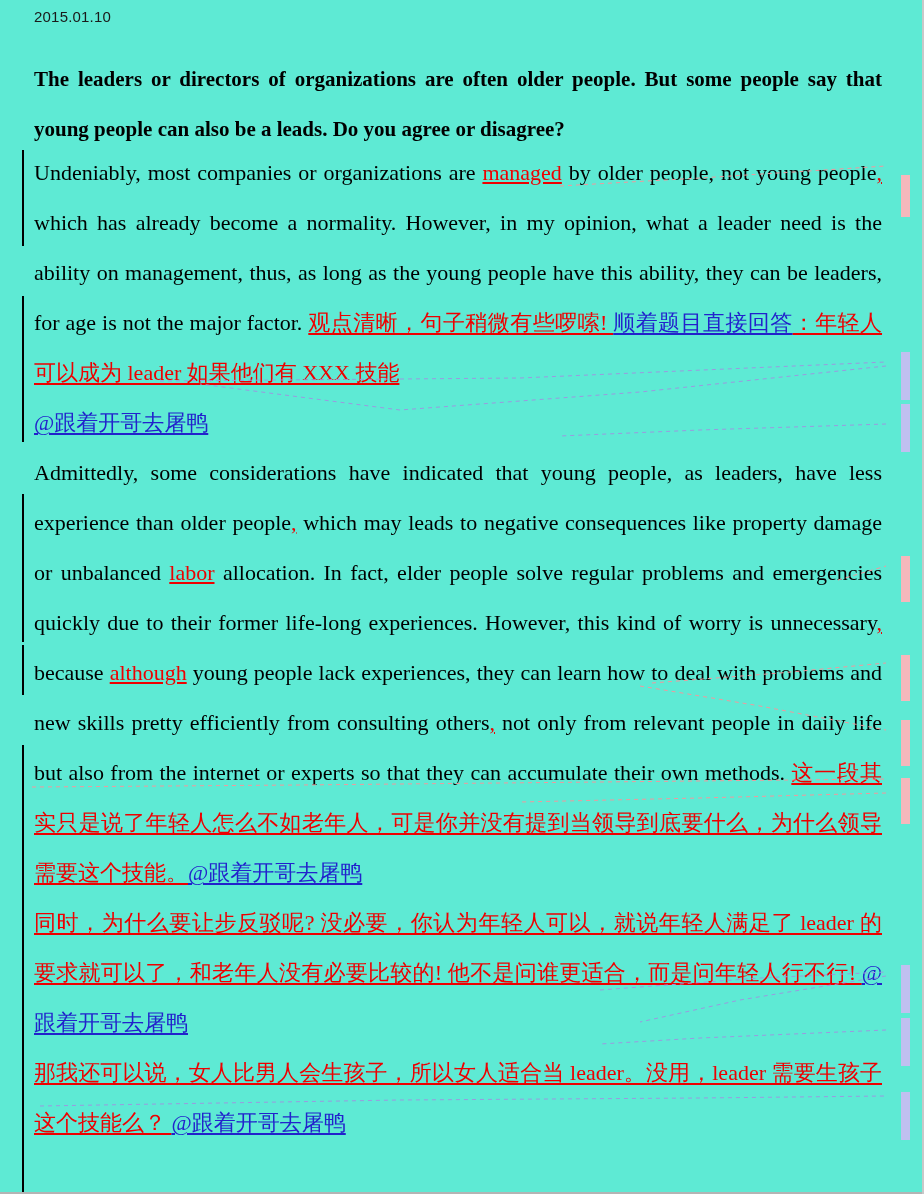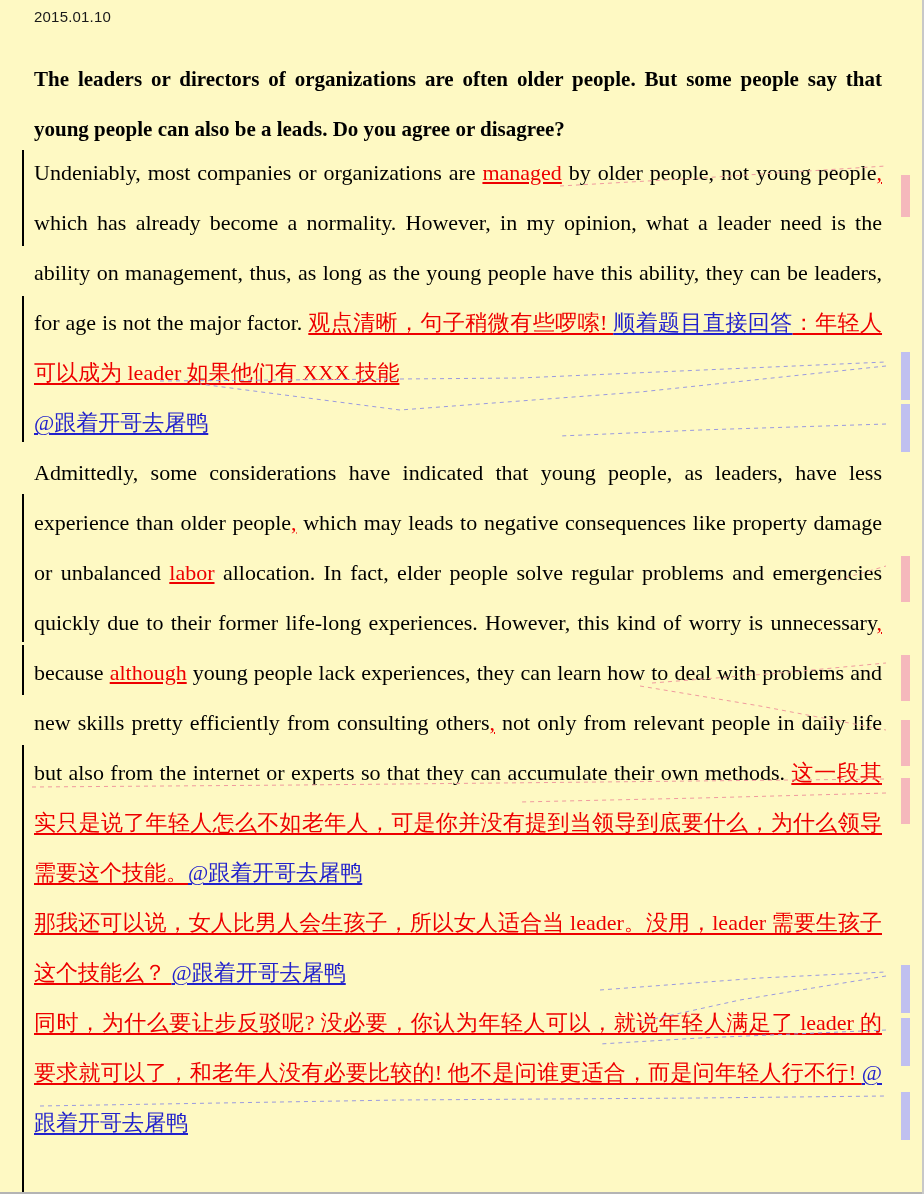--- a/index.html
+++ b/index.html
@@ -12,7 +12,7 @@
   }
   #page{
     position:absolute;inset:0;
-    background:#fef9c3;
+    background:#5eead4;
     border-right:2px solid #c8c8c8;
     box-sizing:border-box;
   }

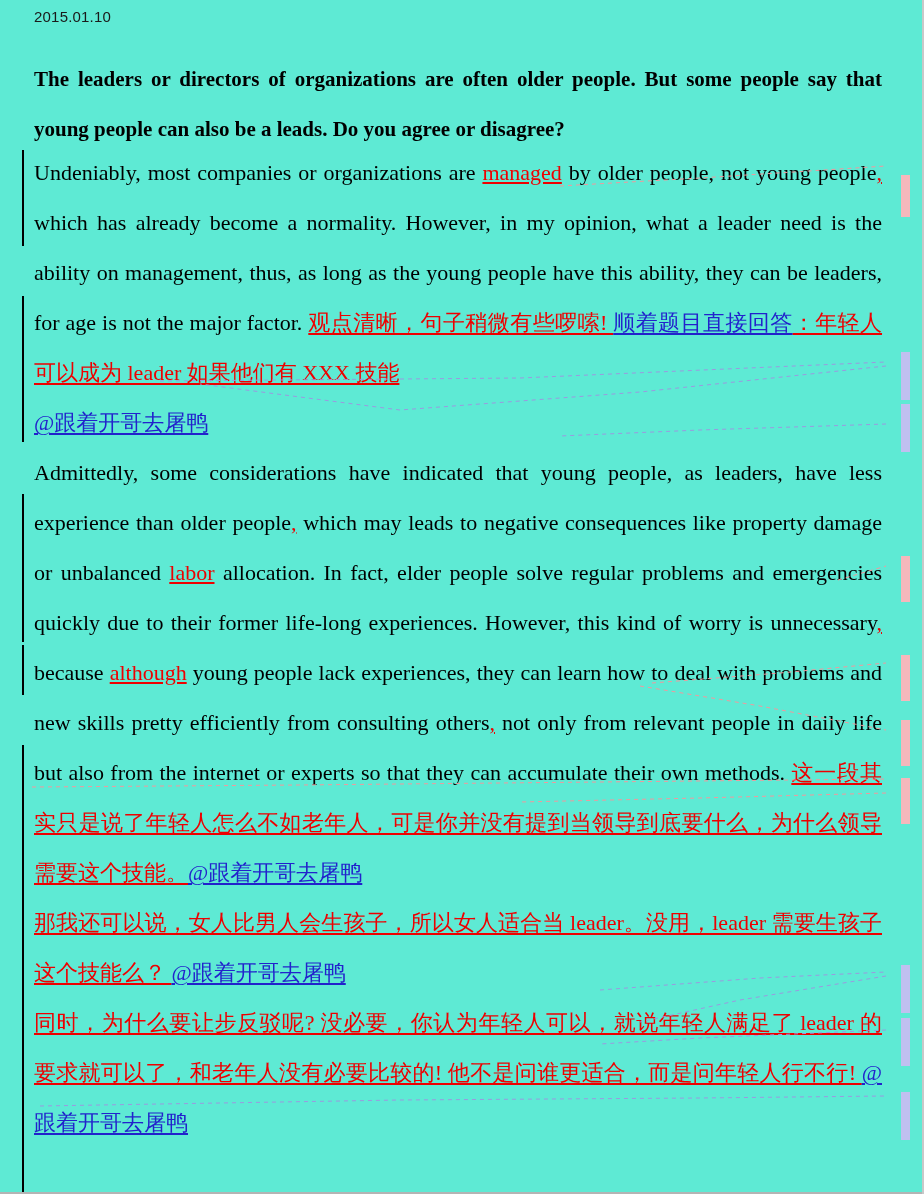--- a/index.html
+++ b/index.html
@@ -108,9 +108,9 @@
 
     <p class="para"><span>Admittedly, some considerations have indicated that young people, as leaders, have less experience than older people</span><span class="ins">,</span><span> which may leads to negative consequences like property damage or unbalanced </span><span class="corr">labor</span><span> allocation. In fact, elder people solve regular problems and emergencies quickly due to their former life-long experiences. However, this kind of worry is unnecessary</span><span class="ins">,</span><span> because </span><span class="corr">although</span><span> young people lack experiences, they can learn how to deal with problems and new skills pretty efficiently from consulting others</span><span class="ins">,</span><span> not only from relevant people in daily life but also from the internet or experts so that they can accumulate their own methods. </span><span class="cn-red">这一段其实只是说了年轻人怎么不如老年人，可是你并没有提到当领导到底要什么，为什么领导需要这个技能。</span><span class="handle">@跟着开哥去屠鸭</span></p>
 
+    <p class="para"><span class="cn-red">同时，为什么要让步反驳呢? 没必要，你认为年轻人可以，就说年轻人满足了 leader 的要求就可以了，和老年人没有必要比较的!  他不是问谁更适合，而是问年轻人行不行!  </span><span class="handle">@跟着开哥去屠鸭</span></p>
+
     <p class="para"><span class="cn-red">那我还可以说，女人比男人会生孩子，所以女人适合当 leader。没用，leader 需要生孩子这个技能么？ </span><span class="handle">@跟着开哥去屠鸭</span></p>
-
-    <p class="para"><span class="cn-red">同时，为什么要让步反驳呢? 没必要，你认为年轻人可以，就说年轻人满足了 leader 的要求就可以了，和老年人没有必要比较的!  他不是问谁更适合，而是问年轻人行不行!  </span><span class="handle">@跟着开哥去屠鸭</span></p>
 
   </div>
 

